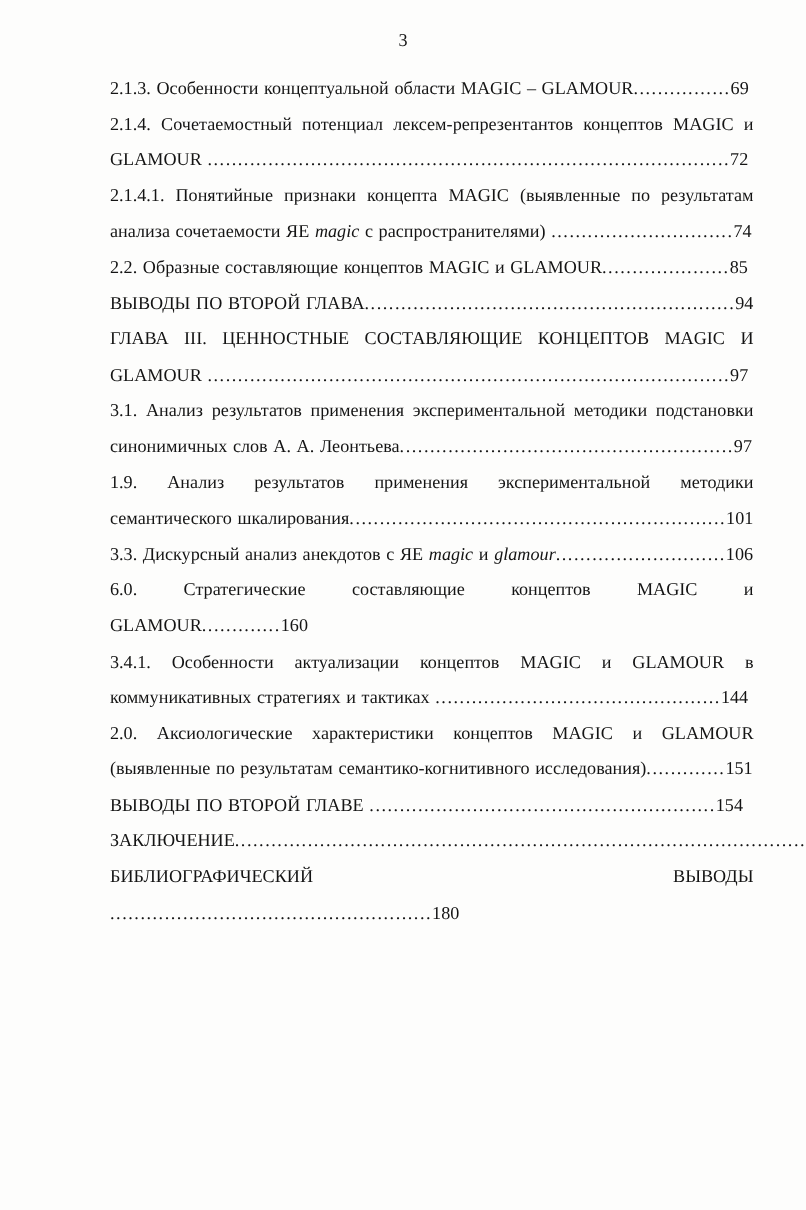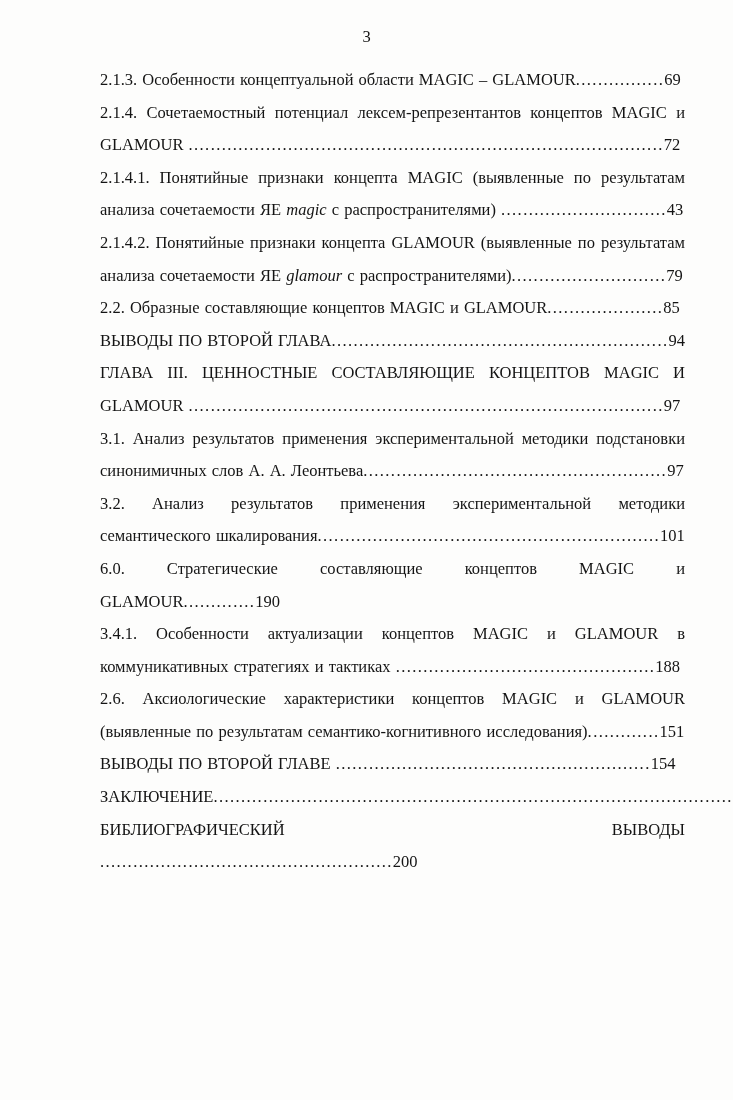--- a/index.html
+++ b/index.html
@@ -51,7 +51,7 @@
   <div class="toc" id="toc">
       <p class="entry"><span><span>2.1.3. Особенности концептуальной области MAGIC –  GLAMOUR</span></span><span class="dots">................</span><span class="pg">69</span></p>
       <p class="entry"><span><span>2.1.4. Сочетаемостный потенциал лексем-репрезентантов концептов MAGIC и GLAMOUR </span></span><span class="dots">......................................................................................</span><span class="pg">72</span></p>
-      <p class="entry"><span><span>2.1.4.1. Понятийные признаки концепта MAGIC (выявленные по результатам анализа сочетаемости ЯЕ </span><i>magic</i><span>  с распространителями) </span></span><span class="dots">..............................</span><span class="pg">43</span></p>
+      <p class="entry"><span><span>2.1.4.1. Понятийные признаки концепта MAGIC (выявленные по результатам анализа сочетаемости ЯЕ </span><i>magic</i><span>  с распространителями) </span></span><span class="dots">..............................</span><span class="pg">74</span></p>
       <p class="entry"><span><span>2.1.4.2. Понятийные признаки концепта GLAMOUR (выявленные по результатам анализа сочетаемости ЯЕ </span><i>glamour</i><span>  с распространителями)</span></span><span class="dots">............................</span><span class="pg">79</span></p>
       <p class="entry"><span><span>2.2. Образные составляющие концептов MAGIC и GLAMOUR</span></span><span class="dots">.....................</span><span class="pg">85</span></p>
       <p class="entry"><span><span>ВЫВОДЫ ПО ВТОРОЙ ГЛАВА</span></span><span class="dots">.............................................................</span><span class="pg">94</span></p>

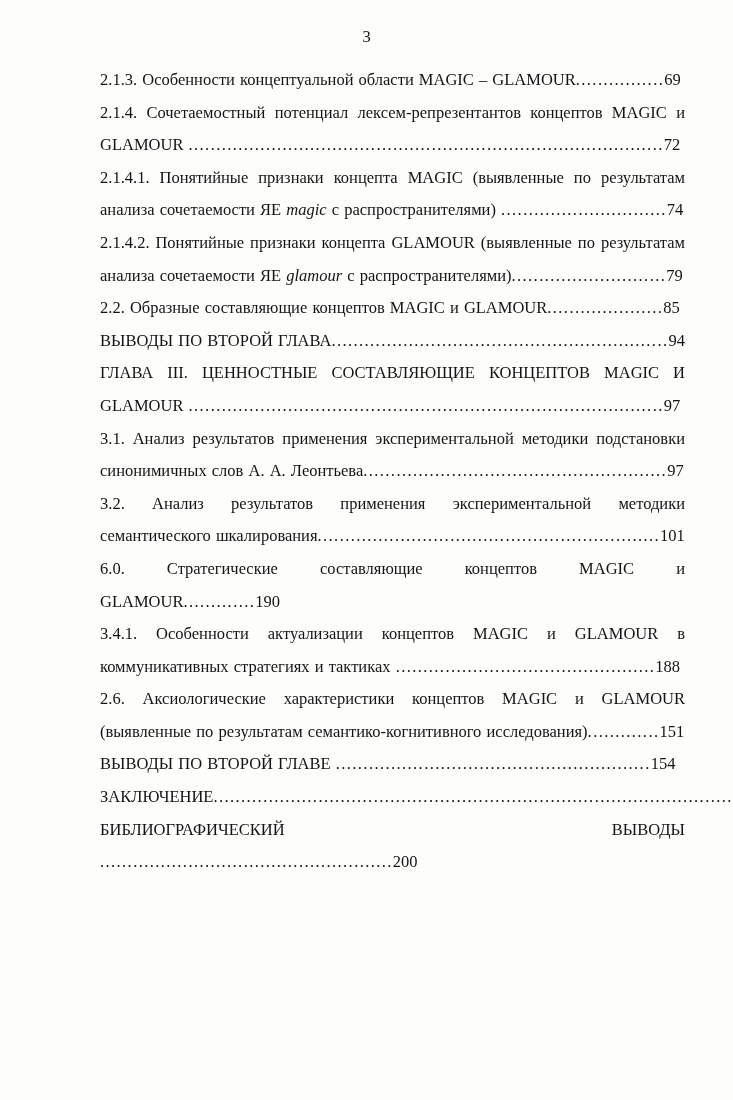--- a/index.html
+++ b/index.html
@@ -52,7 +52,6 @@
       <p class="entry"><span><span>2.1.3. Особенности концептуальной области MAGIC –  GLAMOUR</span></span><span class="dots">................</span><span class="pg">69</span></p>
       <p class="entry"><span><span>2.1.4. Сочетаемостный потенциал лексем-репрезентантов концептов MAGIC и GLAMOUR </span></span><span class="dots">......................................................................................</span><span class="pg">72</span></p>
       <p class="entry"><span><span>2.1.4.1. Понятийные признаки концепта MAGIC (выявленные по результатам анализа сочетаемости ЯЕ </span><i>magic</i><span>  с распространителями) </span></span><span class="dots">..............................</span><span class="pg">74</span></p>
-      <p class="entry"><span><span>2.1.4.2. Понятийные признаки концепта GLAMOUR (выявленные по результатам анализа сочетаемости ЯЕ </span><i>glamour</i><span>  с распространителями)</span></span><span class="dots">............................</span><span class="pg">79</span></p>
       <p class="entry"><span><span>2.2. Образные составляющие концептов MAGIC и GLAMOUR</span></span><span class="dots">.....................</span><span class="pg">85</span></p>
       <p class="entry"><span><span>ВЫВОДЫ ПО ВТОРОЙ ГЛАВА</span></span><span class="dots">.............................................................</span><span class="pg">94</span></p>
       <p class="entry"><span><span>ГЛАВА III. ЦЕННОСТНЫЕ СОСТАВЛЯЮЩИЕ КОНЦЕПТОВ MAGIC И GLAMOUR </span></span><span class="dots">......................................................................................</span><span class="pg">97</span></p>

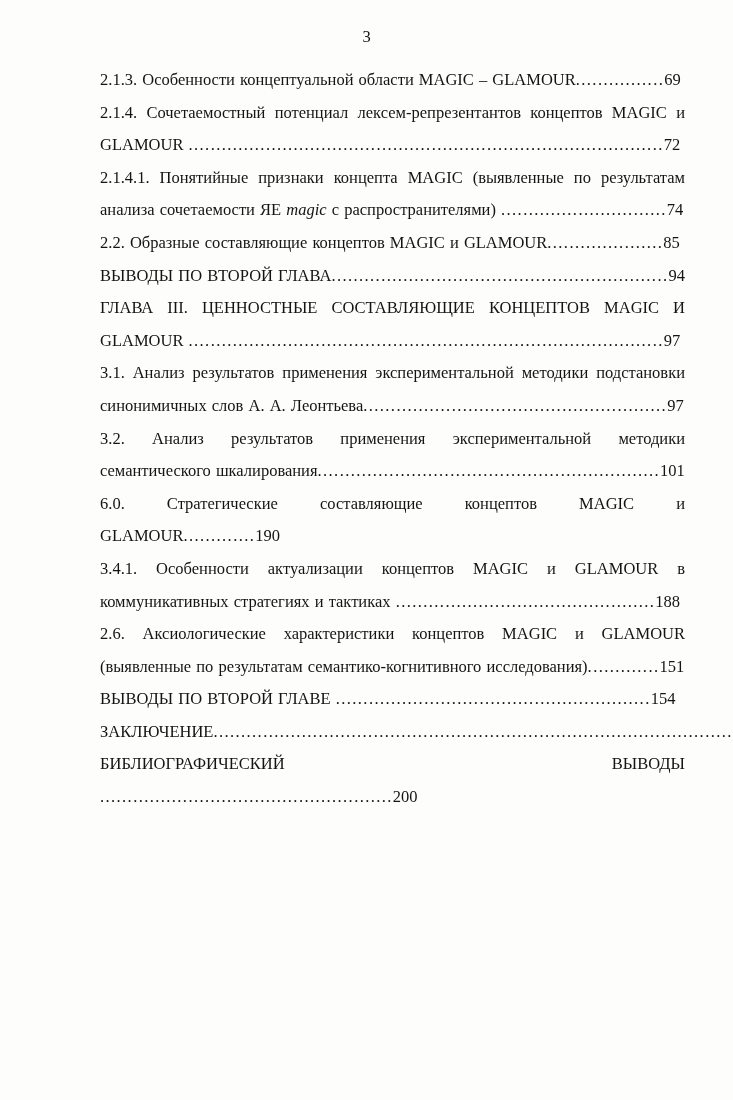--- a/index.html
+++ b/index.html
@@ -56,7 +56,7 @@
       <p class="entry"><span><span>ВЫВОДЫ ПО ВТОРОЙ ГЛАВА</span></span><span class="dots">.............................................................</span><span class="pg">94</span></p>
       <p class="entry"><span><span>ГЛАВА III. ЦЕННОСТНЫЕ СОСТАВЛЯЮЩИЕ КОНЦЕПТОВ MAGIC И GLAMOUR </span></span><span class="dots">......................................................................................</span><span class="pg">97</span></p>
       <p class="entry"><span><span>3.1. Анализ результатов применения экспериментальной методики подстановки синонимичных слов А. А. Леонтьева</span></span><span class="dots">.......................................................</span><span class="pg">97</span></p>
-      <p class="entry"><span><span>3.2. Анализ результатов применения экспериментальной методики семантического шкалирования</span></span><span class="dots">..............................................................</span><span class="pg">101</span></p>
+      <p class="entry"><span><span>1.9. Анализ результатов применения экспериментальной методики семантического шкалирования</span></span><span class="dots">..............................................................</span><span class="pg">101</span></p>
       <p class="entry"><span><span>6.0. Стратегические составляющие концептов MAGIC и GLAMOUR</span></span><span class="dots">.............</span><span class="pg">190</span></p>
       <p class="entry"><span><span>3.4.1. Особенности актуализации концептов MAGIC и GLAMOUR в коммуникативных стратегиях и тактиках </span></span><span class="dots">...............................................</span><span class="pg">188</span></p>
       <p class="entry"><span><span>2.6. Аксиологические характеристики концептов MAGIC и GLAMOUR (выявленные по результатам семантико-когнитивного исследования)</span></span><span class="dots">.............</span><span class="pg">151</span></p>

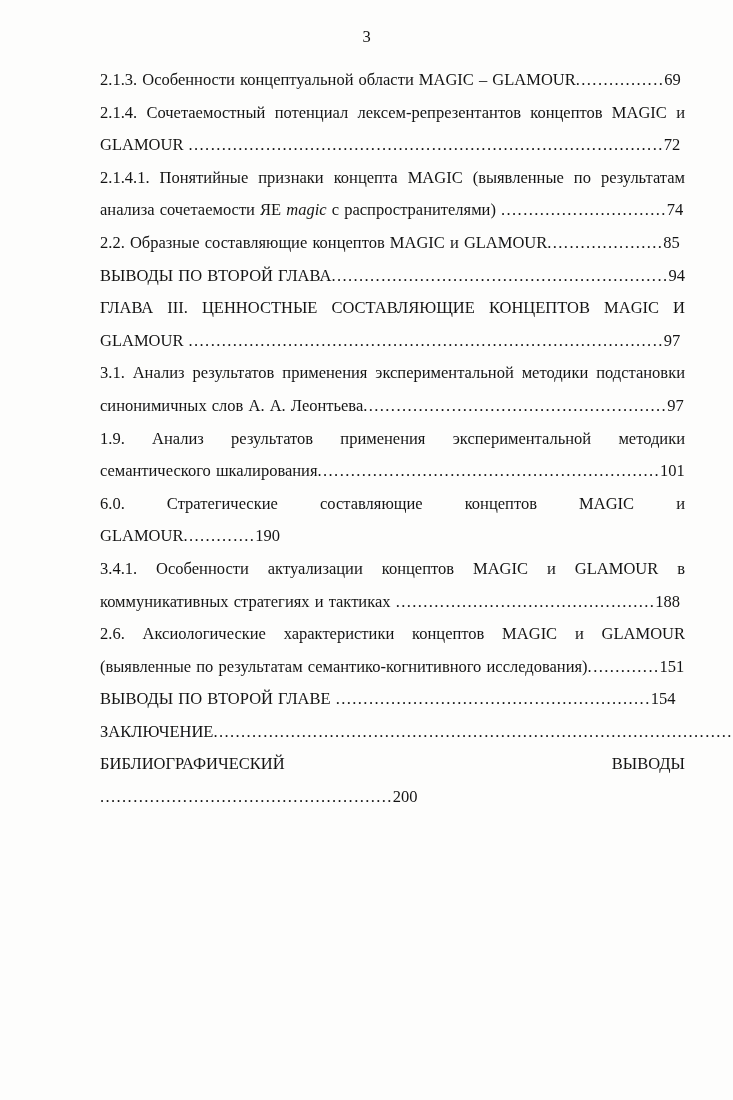--- a/index.html
+++ b/index.html
@@ -57,6 +57,7 @@
       <p class="entry"><span><span>ГЛАВА III. ЦЕННОСТНЫЕ СОСТАВЛЯЮЩИЕ КОНЦЕПТОВ MAGIC И GLAMOUR </span></span><span class="dots">......................................................................................</span><span class="pg">97</span></p>
       <p class="entry"><span><span>3.1. Анализ результатов применения экспериментальной методики подстановки синонимичных слов А. А. Леонтьева</span></span><span class="dots">.......................................................</span><span class="pg">97</span></p>
       <p class="entry"><span><span>1.9. Анализ результатов применения экспериментальной методики семантического шкалирования</span></span><span class="dots">..............................................................</span><span class="pg">101</span></p>
+      <p class="entry"><span><span>3.3. Дискурсный анализ анекдотов с ЯЕ </span><i>magic</i><span> и  </span><i>glamour</i></span><span class="dots">............................</span><span class="pg">106</span></p>
       <p class="entry"><span><span>6.0. Стратегические составляющие концептов MAGIC и GLAMOUR</span></span><span class="dots">.............</span><span class="pg">190</span></p>
       <p class="entry"><span><span>3.4.1. Особенности актуализации концептов MAGIC и GLAMOUR в коммуникативных стратегиях и тактиках </span></span><span class="dots">...............................................</span><span class="pg">188</span></p>
       <p class="entry"><span><span>2.6. Аксиологические характеристики концептов MAGIC и GLAMOUR (выявленные по результатам семантико-когнитивного исследования)</span></span><span class="dots">.............</span><span class="pg">151</span></p>

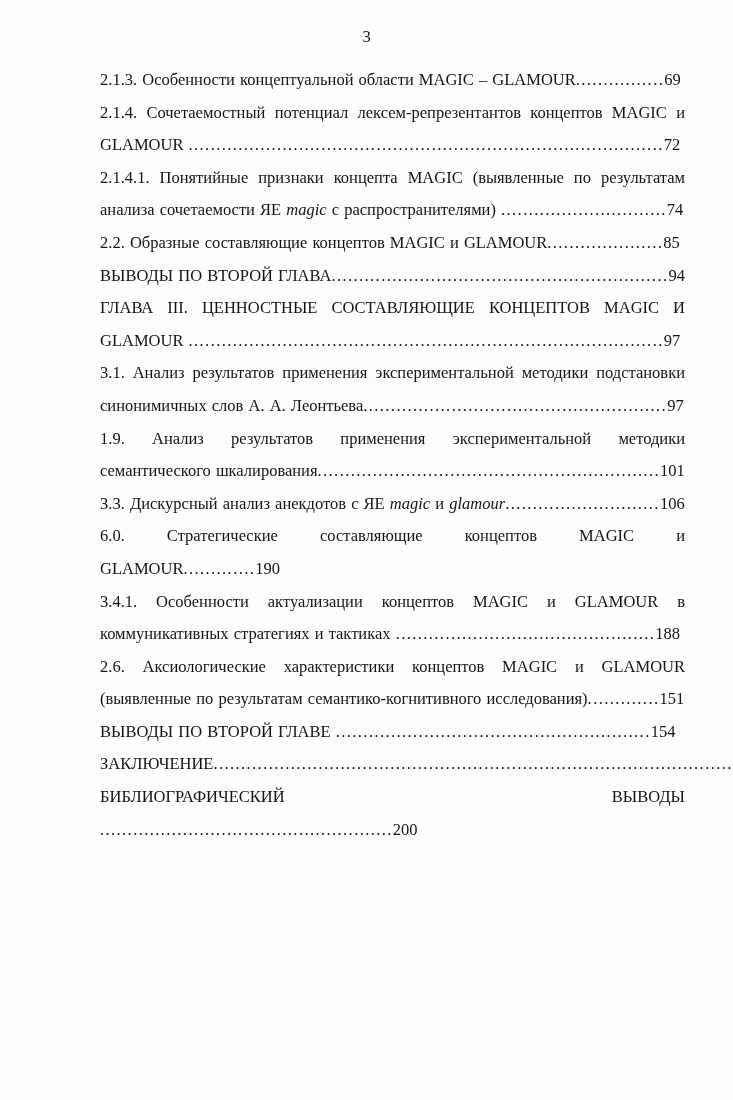--- a/index.html
+++ b/index.html
@@ -58,7 +58,7 @@
       <p class="entry"><span><span>3.1. Анализ результатов применения экспериментальной методики подстановки синонимичных слов А. А. Леонтьева</span></span><span class="dots">.......................................................</span><span class="pg">97</span></p>
       <p class="entry"><span><span>1.9. Анализ результатов применения экспериментальной методики семантического шкалирования</span></span><span class="dots">..............................................................</span><span class="pg">101</span></p>
       <p class="entry"><span><span>3.3. Дискурсный анализ анекдотов с ЯЕ </span><i>magic</i><span> и  </span><i>glamour</i></span><span class="dots">............................</span><span class="pg">106</span></p>
-      <p class="entry"><span><span>6.0. Стратегические составляющие концептов MAGIC и GLAMOUR</span></span><span class="dots">.............</span><span class="pg">190</span></p>
+      <p class="entry"><span><span>6.0. Стратегические составляющие концептов MAGIC и GLAMOUR</span></span><span class="dots">.............</span><span class="pg">160</span></p>
       <p class="entry"><span><span>3.4.1. Особенности актуализации концептов MAGIC и GLAMOUR в коммуникативных стратегиях и тактиках </span></span><span class="dots">...............................................</span><span class="pg">188</span></p>
       <p class="entry"><span><span>2.6. Аксиологические характеристики концептов MAGIC и GLAMOUR (выявленные по результатам семантико-когнитивного исследования)</span></span><span class="dots">.............</span><span class="pg">151</span></p>
       <p class="entry"><span><span>ВЫВОДЫ ПО ВТОРОЙ ГЛАВЕ </span></span><span class="dots">.........................................................</span><span class="pg">154</span></p>

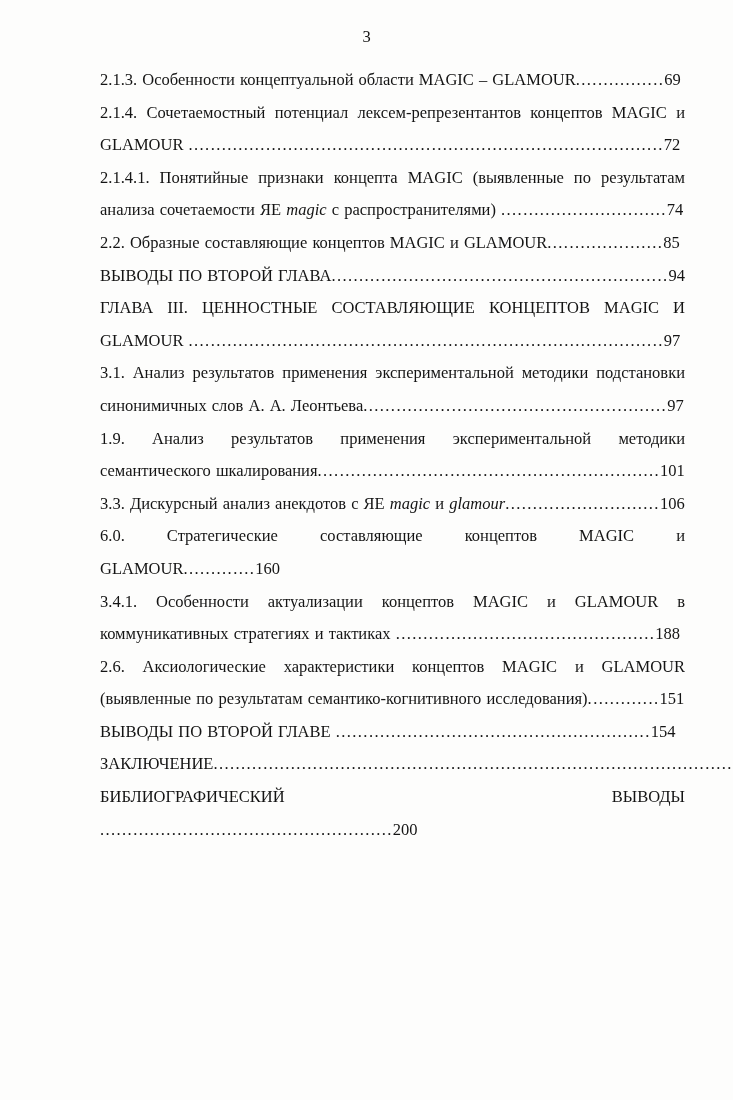--- a/index.html
+++ b/index.html
@@ -59,7 +59,7 @@
       <p class="entry"><span><span>1.9. Анализ результатов применения экспериментальной методики семантического шкалирования</span></span><span class="dots">..............................................................</span><span class="pg">101</span></p>
       <p class="entry"><span><span>3.3. Дискурсный анализ анекдотов с ЯЕ </span><i>magic</i><span> и  </span><i>glamour</i></span><span class="dots">............................</span><span class="pg">106</span></p>
       <p class="entry"><span><span>6.0. Стратегические составляющие концептов MAGIC и GLAMOUR</span></span><span class="dots">.............</span><span class="pg">160</span></p>
-      <p class="entry"><span><span>3.4.1. Особенности актуализации концептов MAGIC и GLAMOUR в коммуникативных стратегиях и тактиках </span></span><span class="dots">...............................................</span><span class="pg">188</span></p>
+      <p class="entry"><span><span>3.4.1. Особенности актуализации концептов MAGIC и GLAMOUR в коммуникативных стратегиях и тактиках </span></span><span class="dots">...............................................</span><span class="pg">144</span></p>
       <p class="entry"><span><span>2.6. Аксиологические характеристики концептов MAGIC и GLAMOUR (выявленные по результатам семантико-когнитивного исследования)</span></span><span class="dots">.............</span><span class="pg">151</span></p>
       <p class="entry"><span><span>ВЫВОДЫ ПО ВТОРОЙ ГЛАВЕ </span></span><span class="dots">.........................................................</span><span class="pg">154</span></p>
       <p class="entry"><span><span>ЗАКЛЮЧЕНИЕ</span></span><span class="dots">................................................................................................................................................................................................................................................................................................................................................................................................................</span></p>

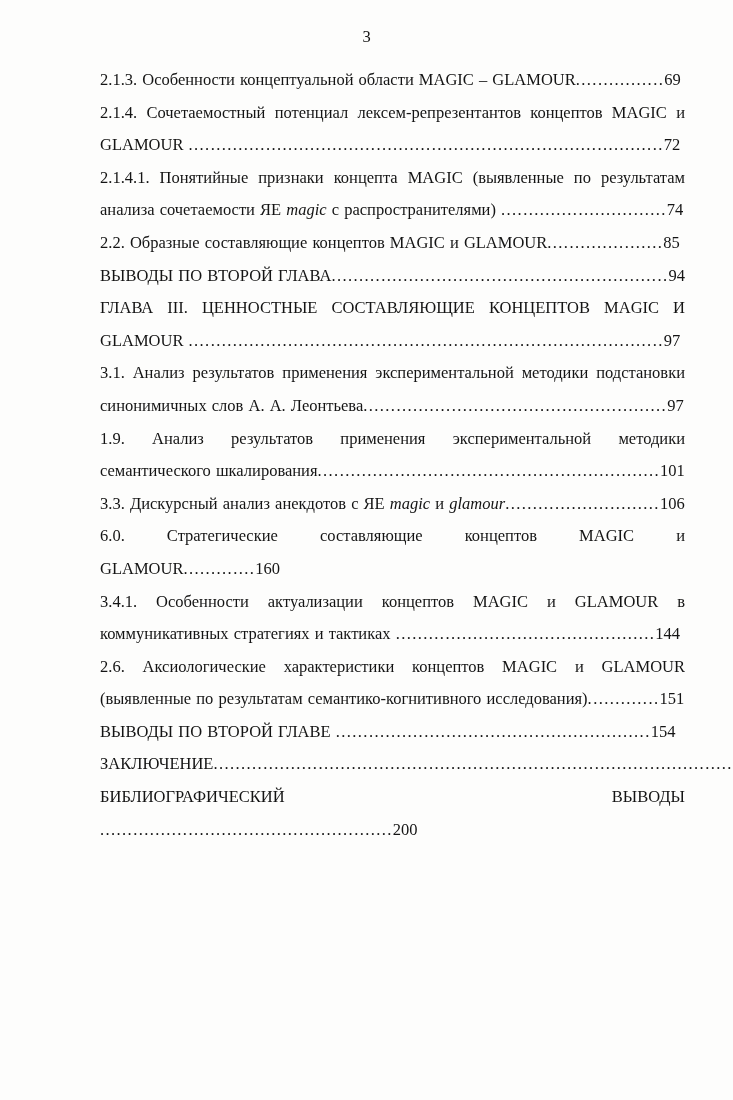--- a/index.html
+++ b/index.html
@@ -60,7 +60,7 @@
       <p class="entry"><span><span>3.3. Дискурсный анализ анекдотов с ЯЕ </span><i>magic</i><span> и  </span><i>glamour</i></span><span class="dots">............................</span><span class="pg">106</span></p>
       <p class="entry"><span><span>6.0. Стратегические составляющие концептов MAGIC и GLAMOUR</span></span><span class="dots">.............</span><span class="pg">160</span></p>
       <p class="entry"><span><span>3.4.1. Особенности актуализации концептов MAGIC и GLAMOUR в коммуникативных стратегиях и тактиках </span></span><span class="dots">...............................................</span><span class="pg">144</span></p>
-      <p class="entry"><span><span>2.6. Аксиологические характеристики концептов MAGIC и GLAMOUR (выявленные по результатам семантико-когнитивного исследования)</span></span><span class="dots">.............</span><span class="pg">151</span></p>
+      <p class="entry"><span><span>2.0. Аксиологические характеристики концептов MAGIC и GLAMOUR (выявленные по результатам семантико-когнитивного исследования)</span></span><span class="dots">.............</span><span class="pg">151</span></p>
       <p class="entry"><span><span>ВЫВОДЫ ПО ВТОРОЙ ГЛАВЕ </span></span><span class="dots">.........................................................</span><span class="pg">154</span></p>
       <p class="entry"><span><span>ЗАКЛЮЧЕНИЕ</span></span><span class="dots">................................................................................................................................................................................................................................................................................................................................................................................................................</span></p>
       <p class="entry"><span><span>БИБЛИОГРАФИЧЕСКИЙ ВЫВОДЫ </span></span><span class="dots">.....................................................</span><span class="pg">200</span></p>

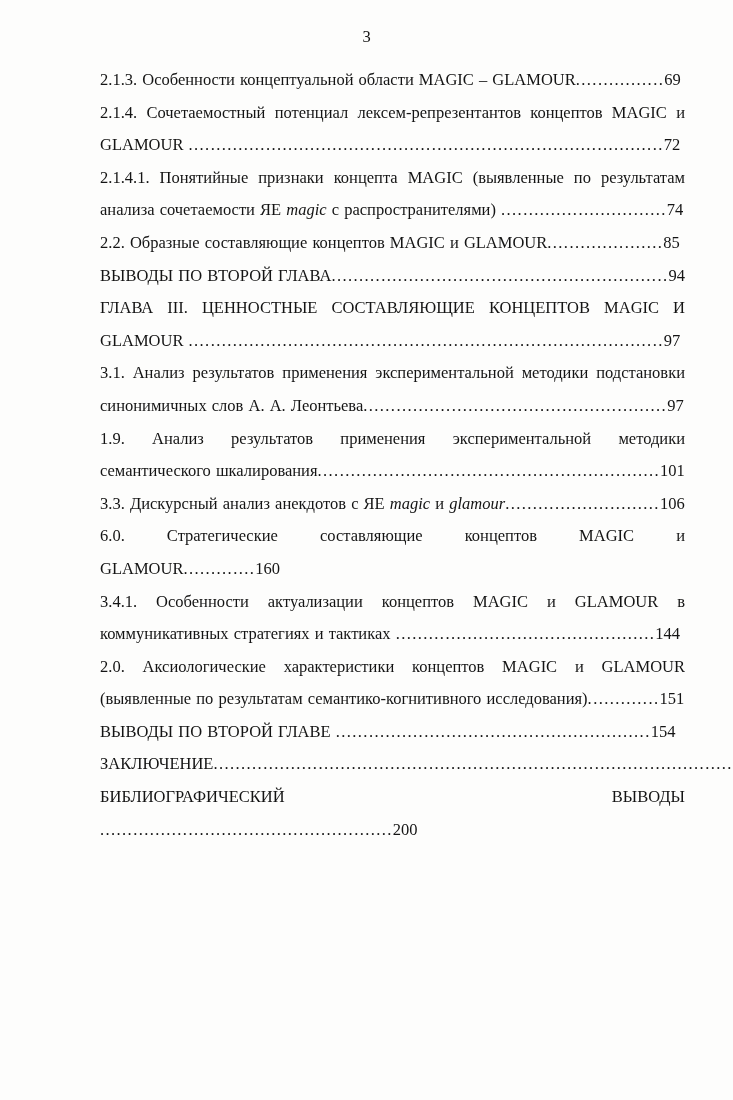--- a/index.html
+++ b/index.html
@@ -63,7 +63,7 @@
       <p class="entry"><span><span>2.0. Аксиологические характеристики концептов MAGIC и GLAMOUR (выявленные по результатам семантико-когнитивного исследования)</span></span><span class="dots">.............</span><span class="pg">151</span></p>
       <p class="entry"><span><span>ВЫВОДЫ ПО ВТОРОЙ ГЛАВЕ </span></span><span class="dots">.........................................................</span><span class="pg">154</span></p>
       <p class="entry"><span><span>ЗАКЛЮЧЕНИЕ</span></span><span class="dots">................................................................................................................................................................................................................................................................................................................................................................................................................</span></p>
-      <p class="entry"><span><span>БИБЛИОГРАФИЧЕСКИЙ ВЫВОДЫ </span></span><span class="dots">.....................................................</span><span class="pg">200</span></p>
+      <p class="entry"><span><span>БИБЛИОГРАФИЧЕСКИЙ ВЫВОДЫ </span></span><span class="dots">.....................................................</span><span class="pg">180</span></p>
     </div>
 </div>
 

